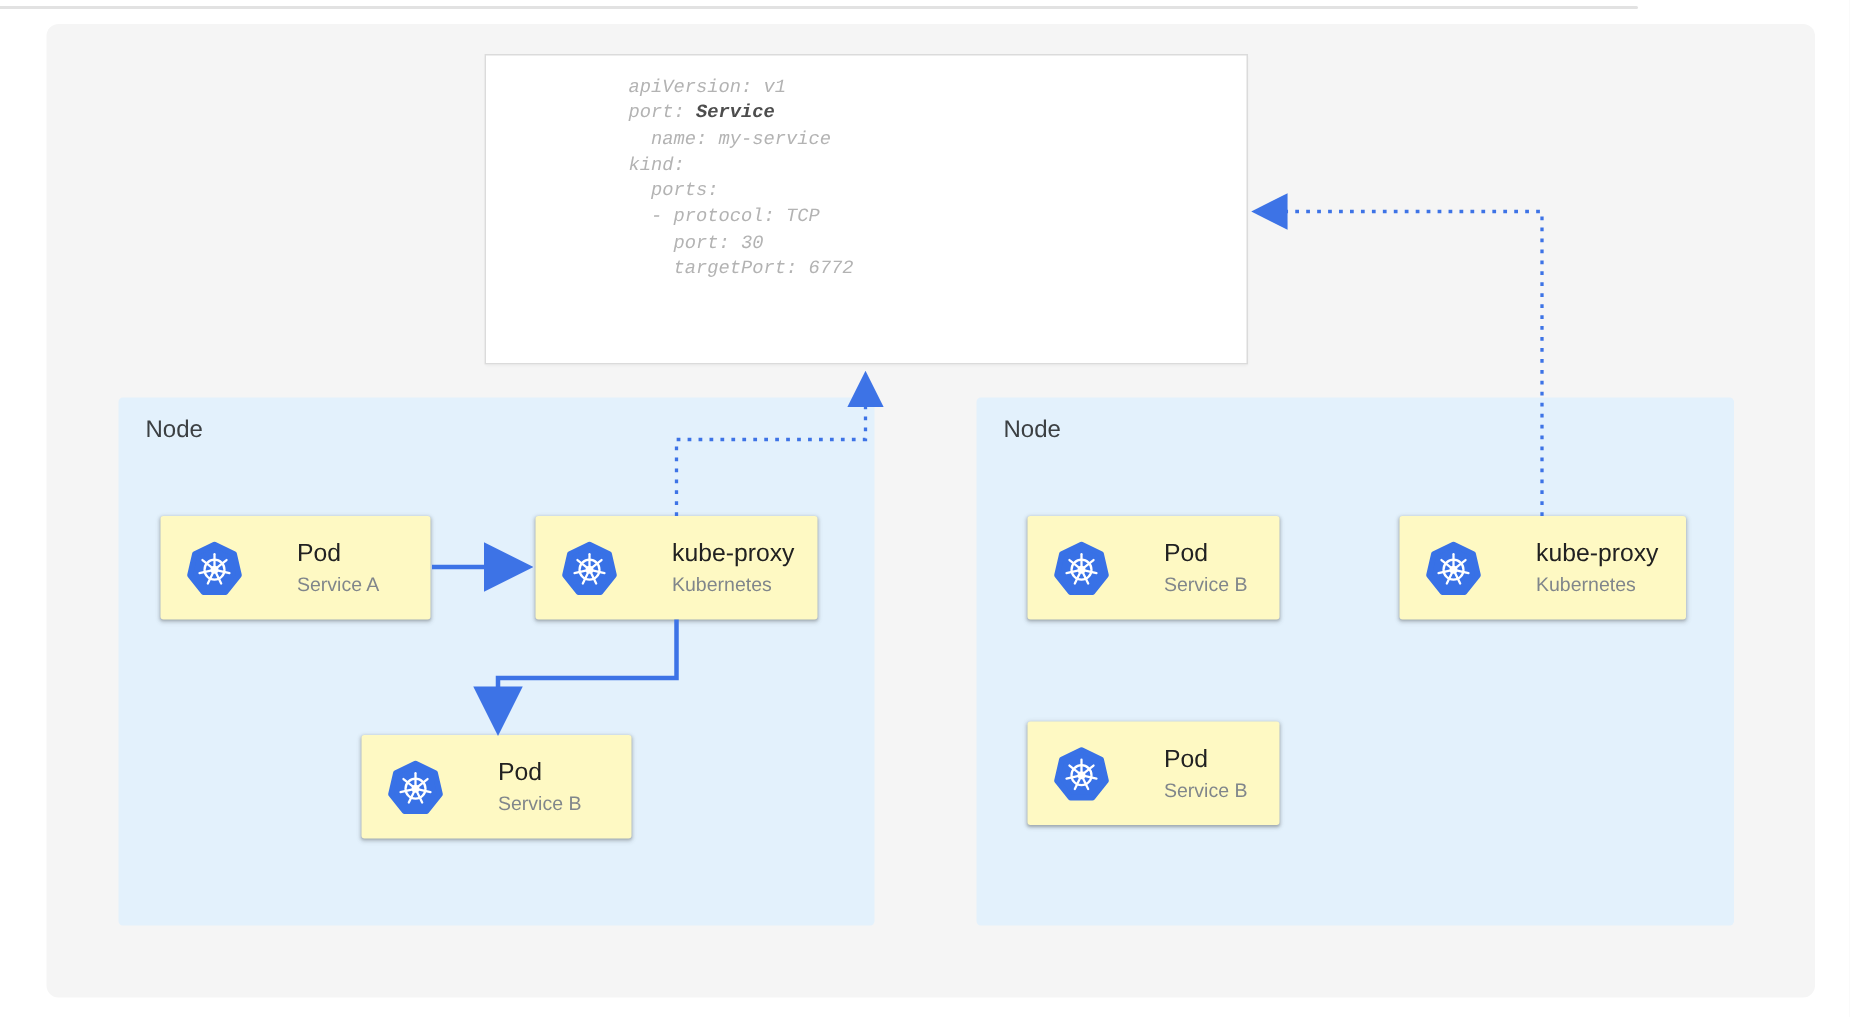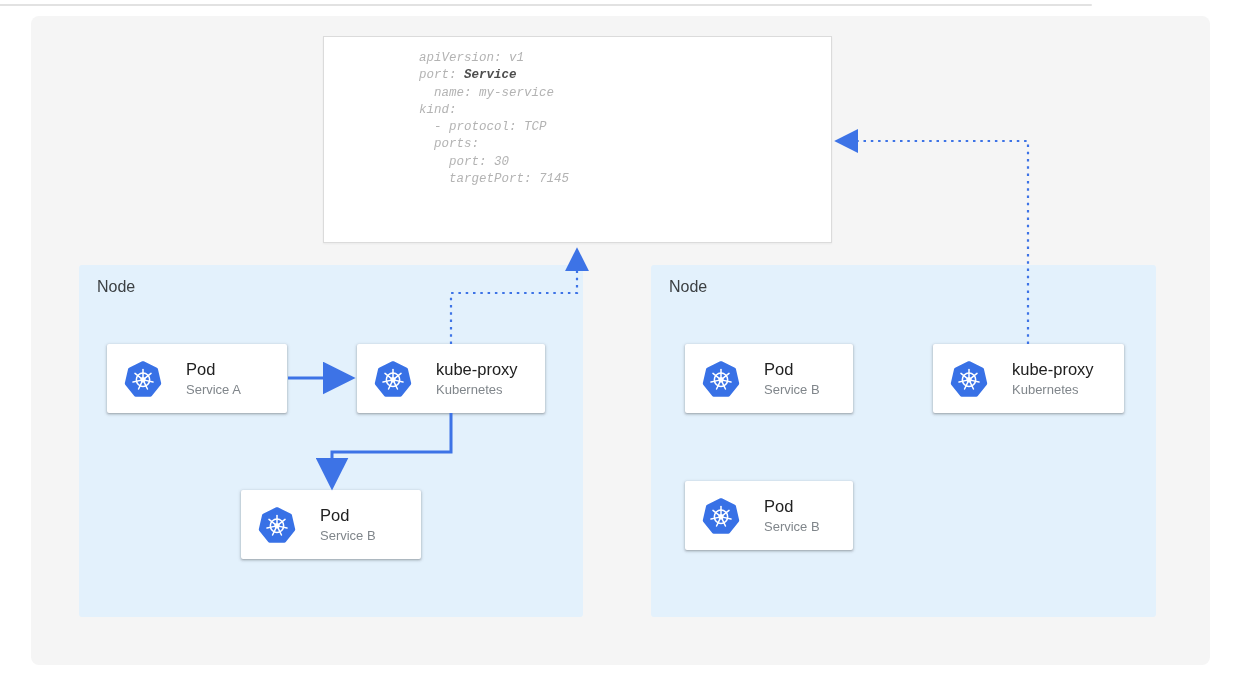--- a/index.html
+++ b/index.html
@@ -99,8 +99,8 @@
     <div class="code-line"><span>port: </span><span class="b">Service</span></div>
     <div class="code-line"><span>  name: my-service</span></div>
     <div class="code-line"><span>kind:</span></div>
+    <div class="code-line"><span>  ports:</span></div>
     <div class="code-line"><span>  - protocol: TCP</span></div>
-    <div class="code-line"><span>  ports:</span></div>
     <div class="code-line"><span>    port: 30</span></div>
     <div class="code-line"><span>    targetPort: 7145</span></div>
   </div>

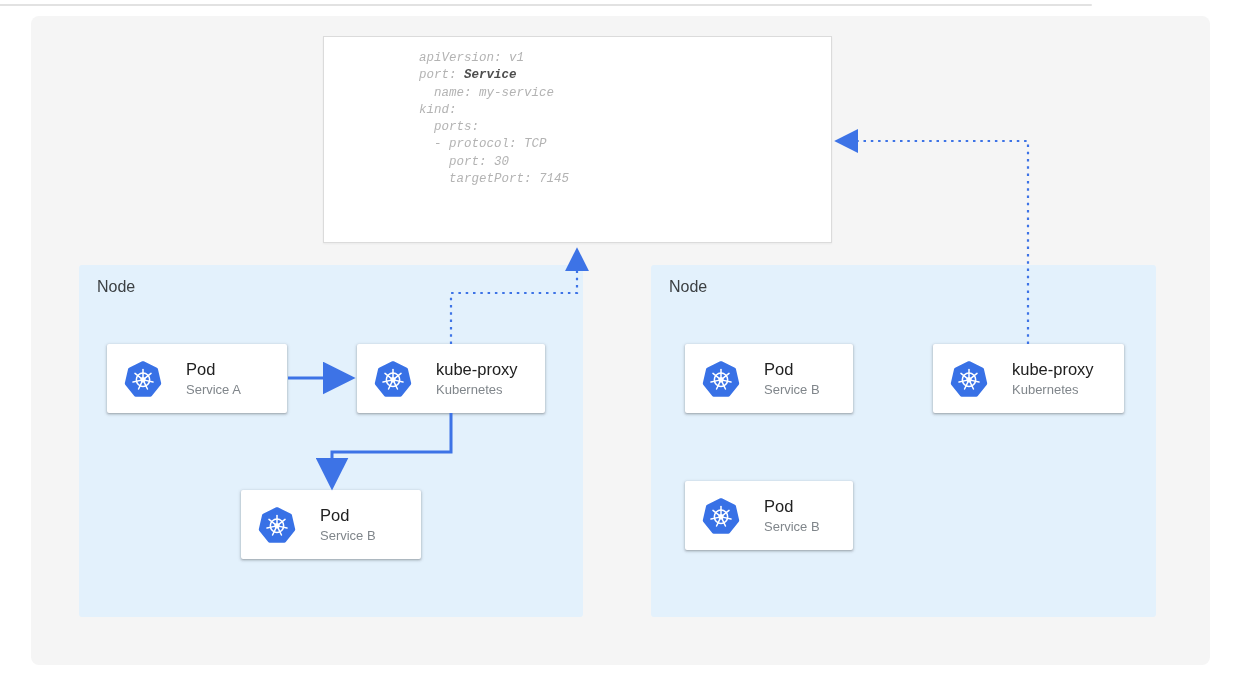--- a/index.html
+++ b/index.html
@@ -102,7 +102,7 @@
     <div class="code-line"><span>  ports:</span></div>
     <div class="code-line"><span>  - protocol: TCP</span></div>
     <div class="code-line"><span>    port: 30</span></div>
-    <div class="code-line"><span>    targetPort: 7145</span></div>
+    <div class="code-line"><span>    targetPort: 6772</span></div>
   </div>
 
   <div class="node node-left">

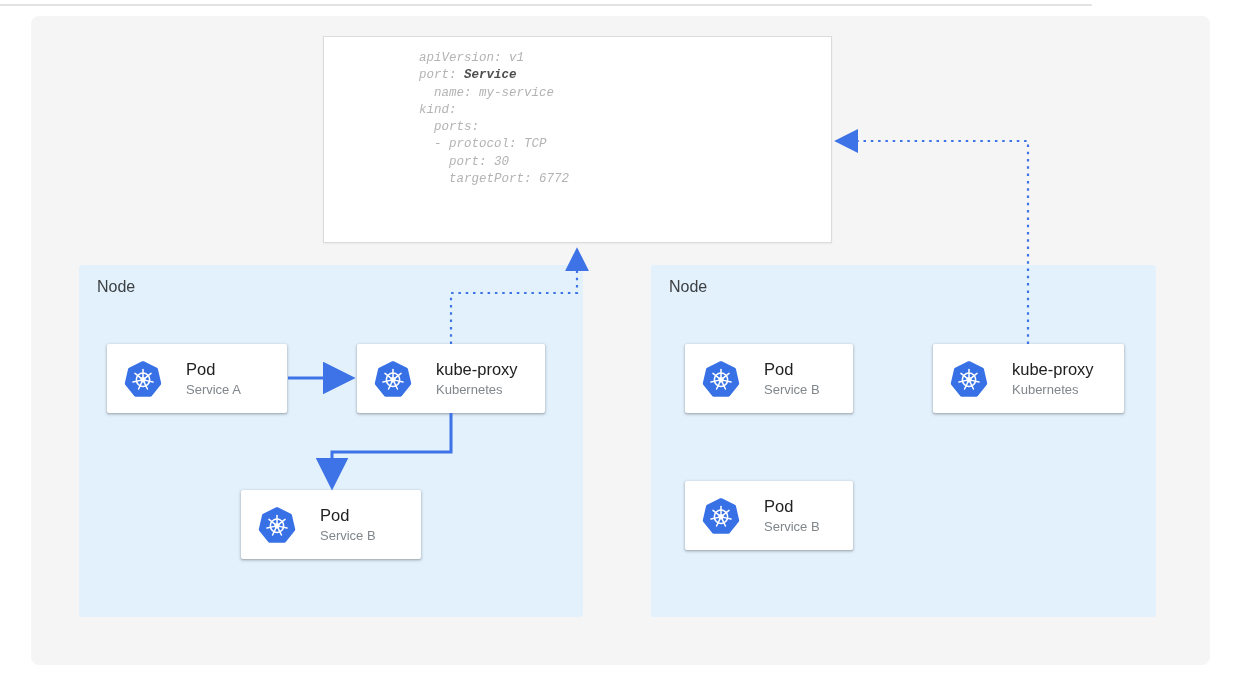--- a/index.html
+++ b/index.html
@@ -45,9 +45,9 @@
   .node-right{left:620px;top:249px;}
   
   .card{
-    position:absolute;height:69px;background:#ffffff;border-radius:2px;
+    position:absolute;height:69px;background:#fef9c3;border-radius:2px;
     box-shadow:0 1px 2px rgba(60,64,67,.30),0 1px 3px 1px rgba(60,64,67,.15);
-    display:flex;align-items:center;padding-left:17px;
+    display:flex;align-items:center;padding-left:17px;gap:12px;
   }
   .card .k8s{flex:0 0 38px;width:38px;height:38px;}
   .card .txt{margin-left:24px;display:flex;flex-direction:column;gap:3px;}

